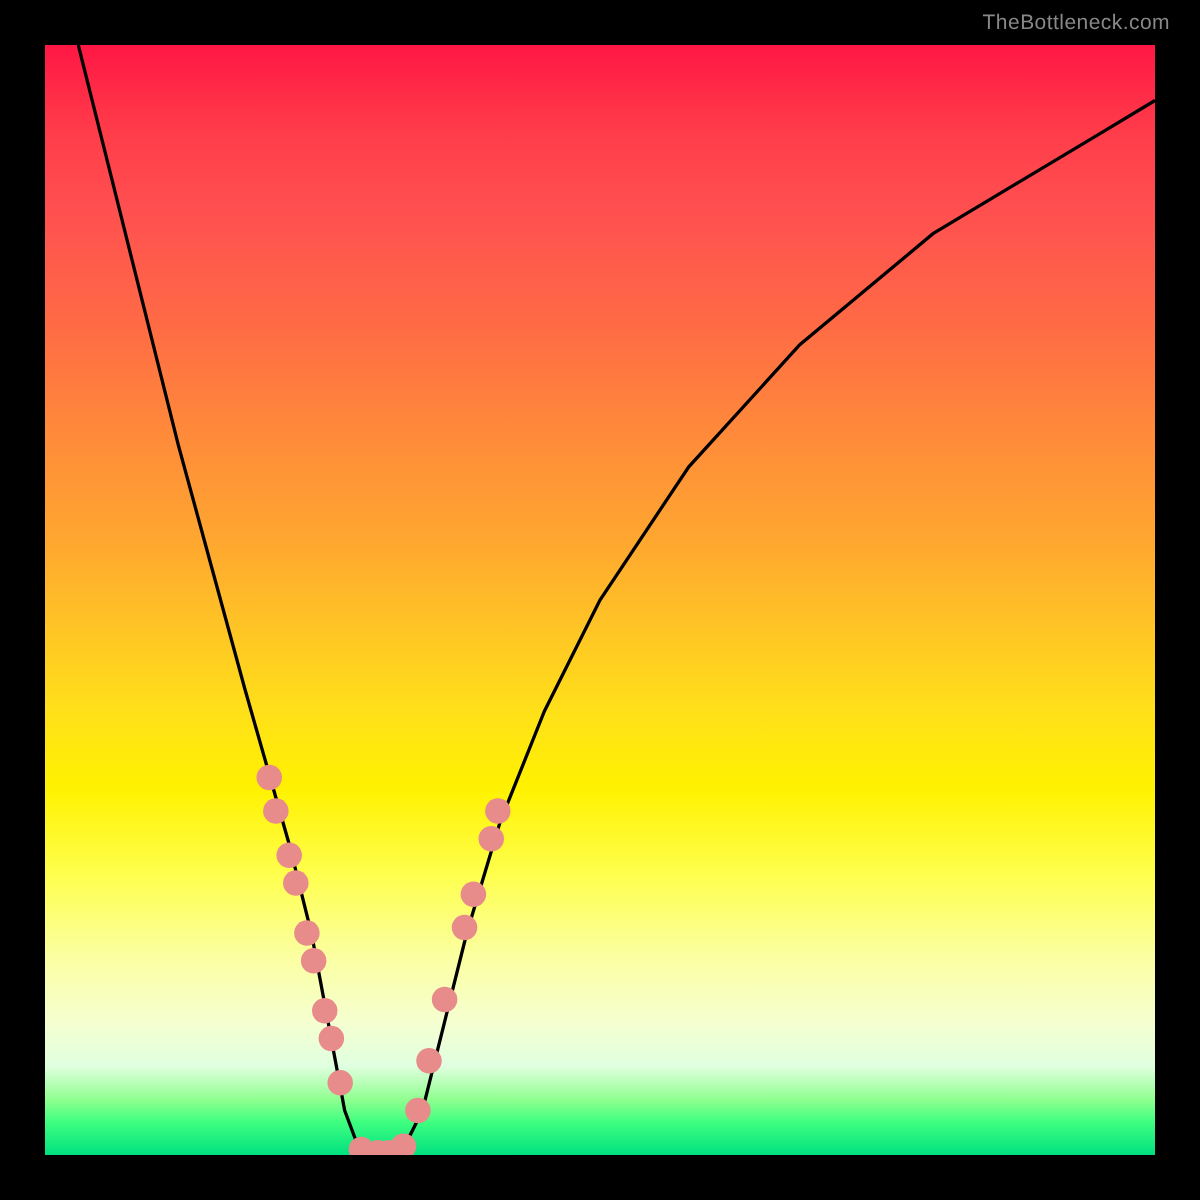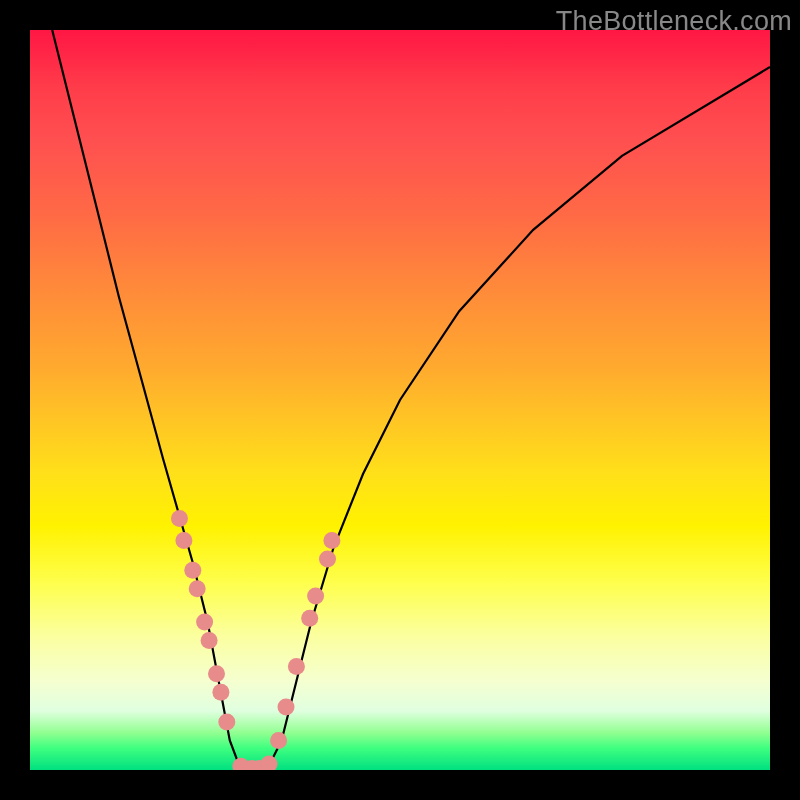--- a/index.html
+++ b/index.html
@@ -32,9 +32,9 @@
   .watermark {
     position: absolute;
     top: 6px;
-    right: 8px;
+    right: 20px;
     color: #888;
-    font-size: 27px;
+    font-size: 14px;
     font-weight: 500;
     letter-spacing: 0.3px;
     z-index: 10;

